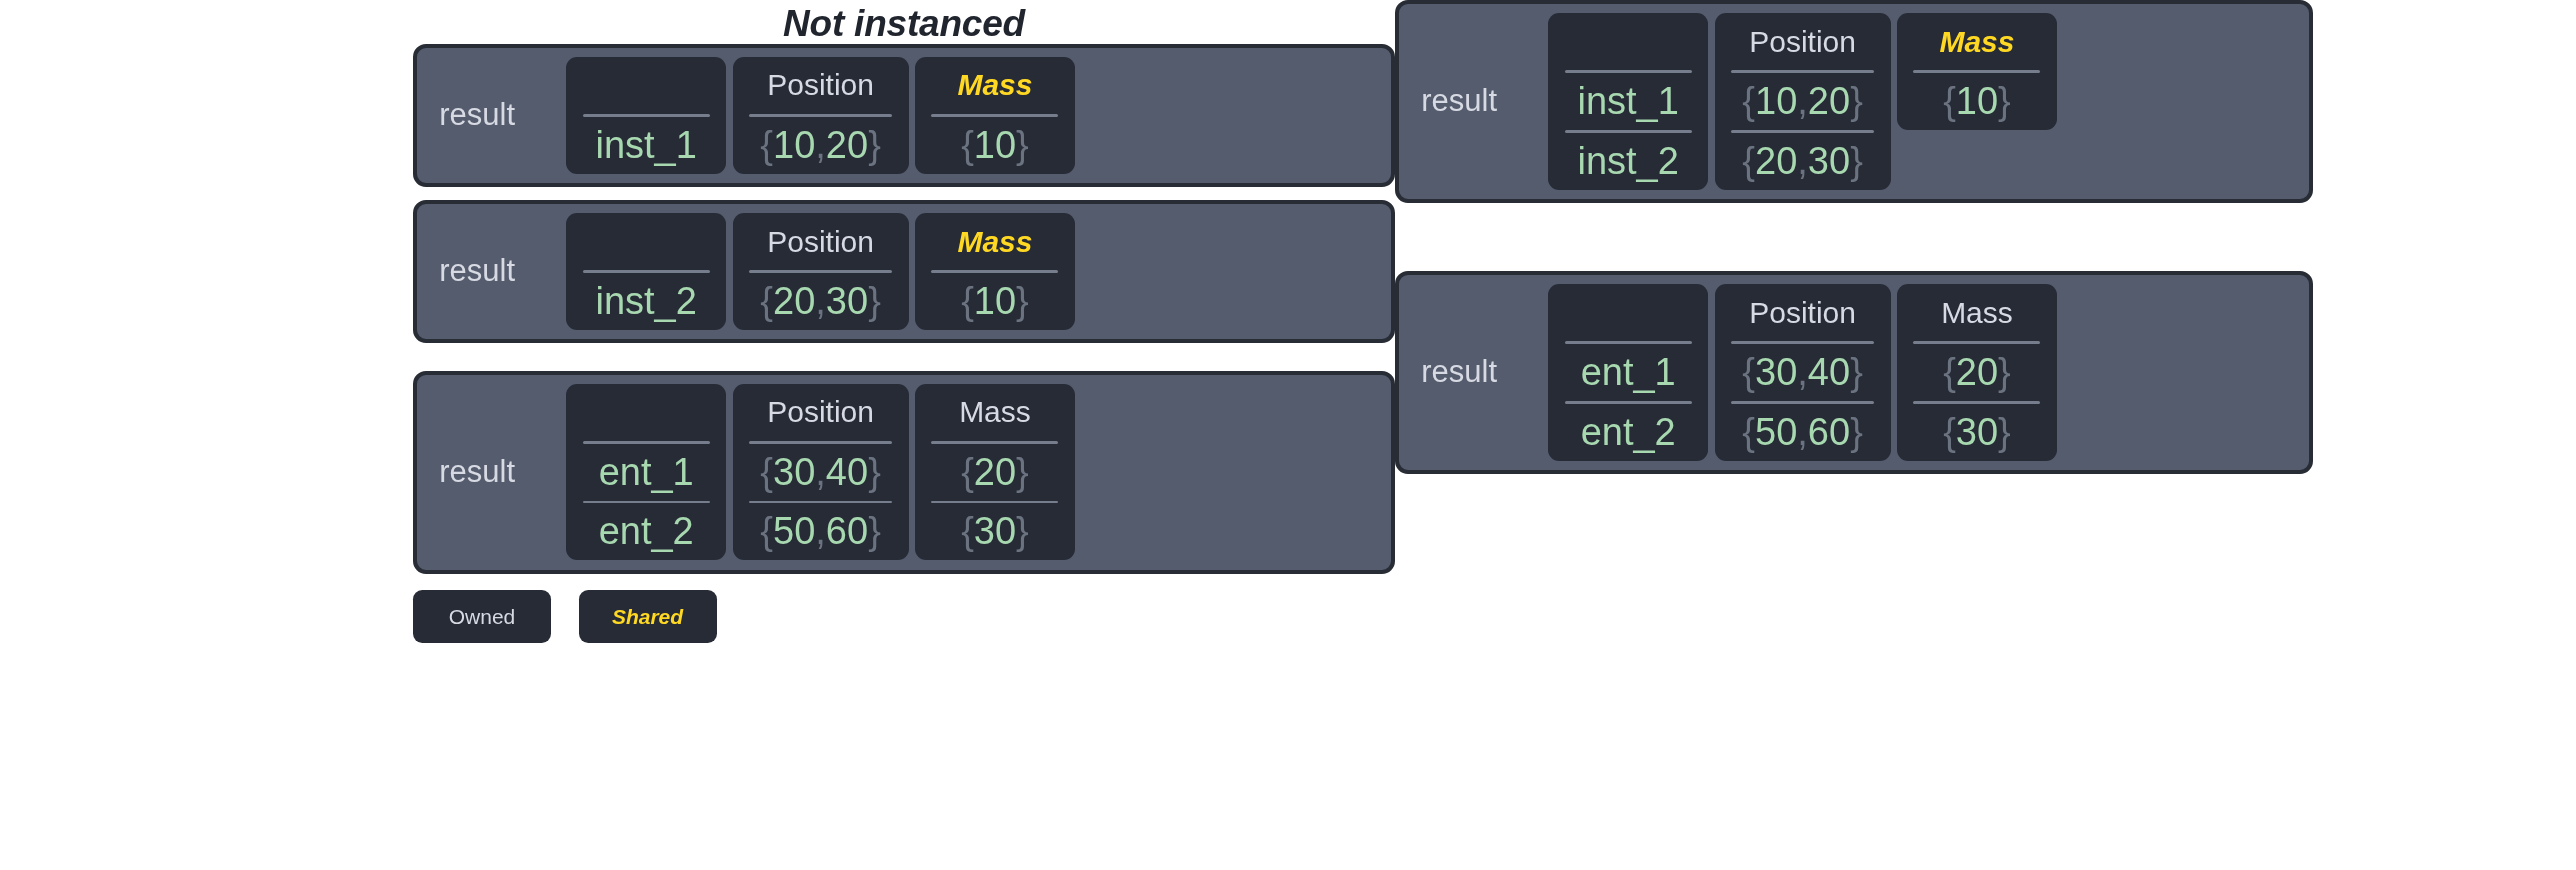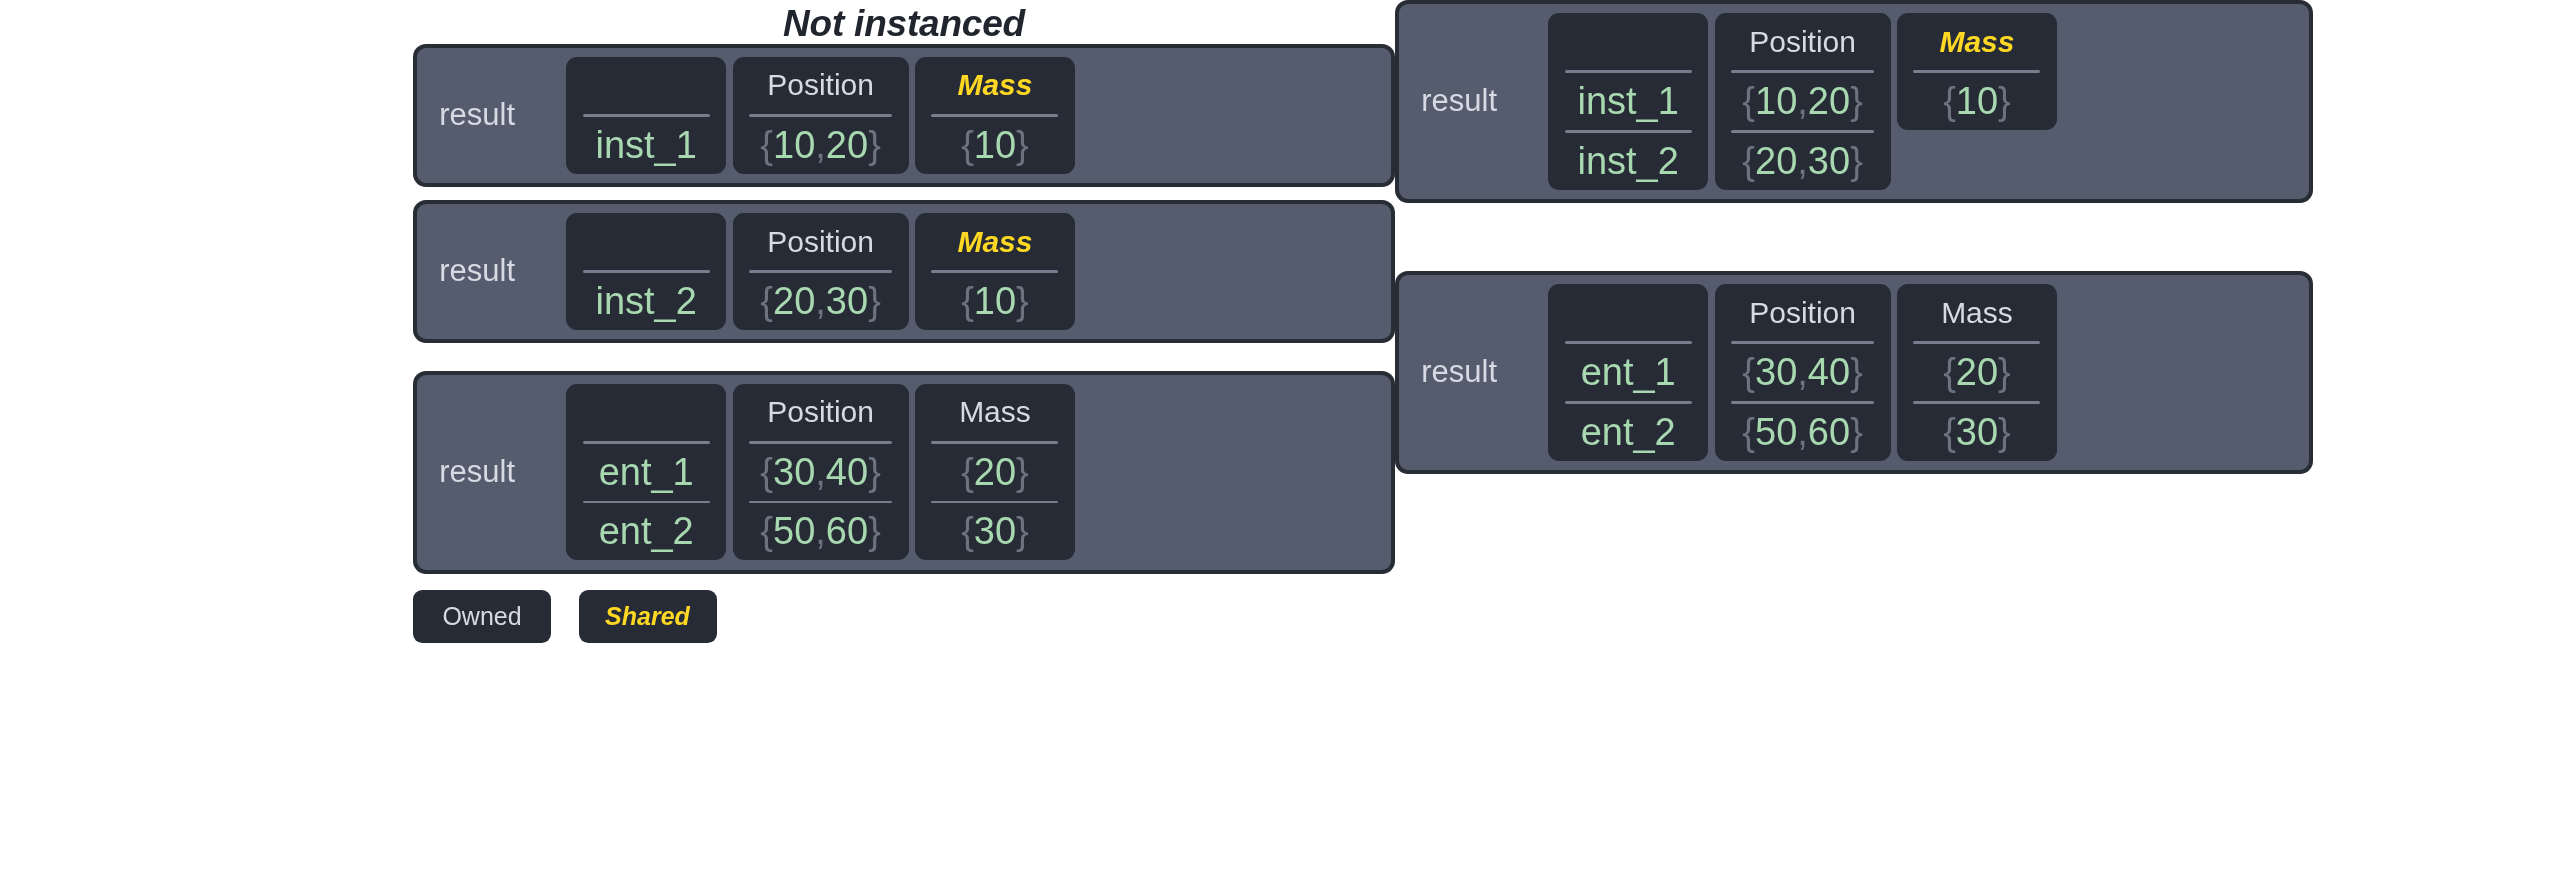--- a/index.html
+++ b/index.html
@@ -144,7 +144,7 @@
     display:flex;
     align-items:center;
     justify-content:center;
-    font-size:25px;
+    font-size:21px;
     color:var(--text);
     white-space:nowrap;
   }

